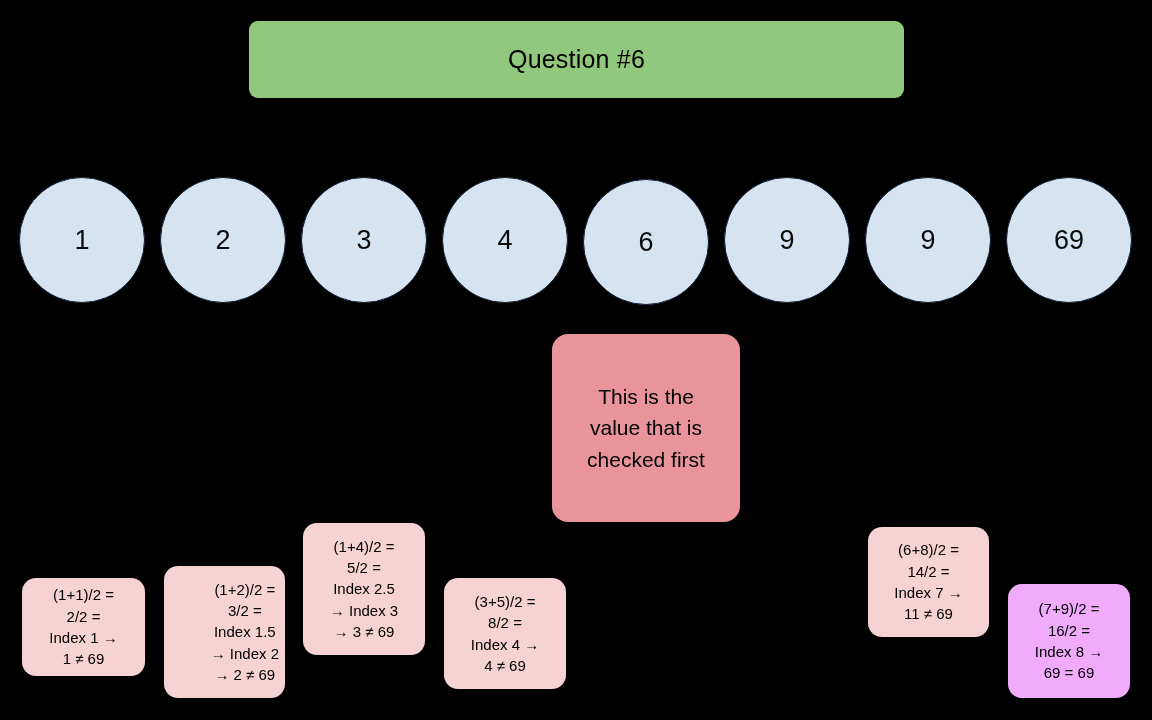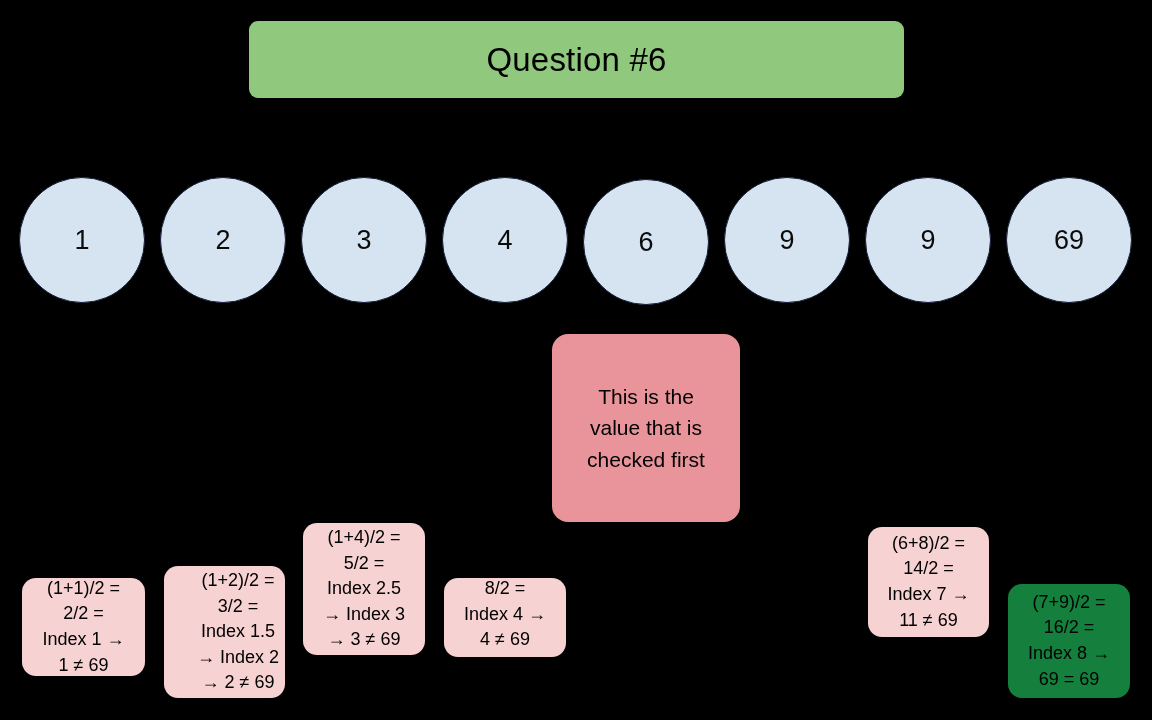--- a/index.html
+++ b/index.html
@@ -33,7 +33,7 @@
     box-sizing: border-box;
   }
   .title-banner .title-text {
-    font-size: 33px;
+    font-size: 25px;
     line-height: 1;
     color: #000000;
     letter-spacing: 0.2px;

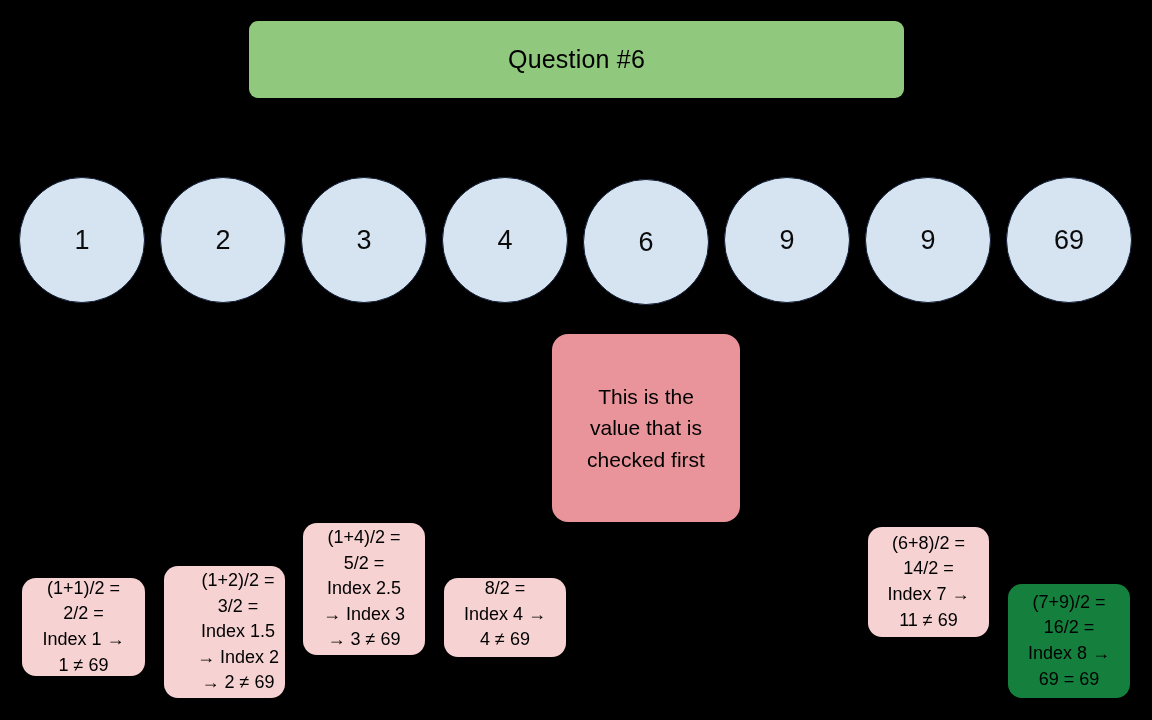--- a/index.html
+++ b/index.html
@@ -100,7 +100,7 @@
     padding: 4px 6px;
   }
   .step-box .step-text {
-    font-size: 18px;
+    font-size: 15px;
     line-height: 1.42;
     text-align: center;
     color: #000000;

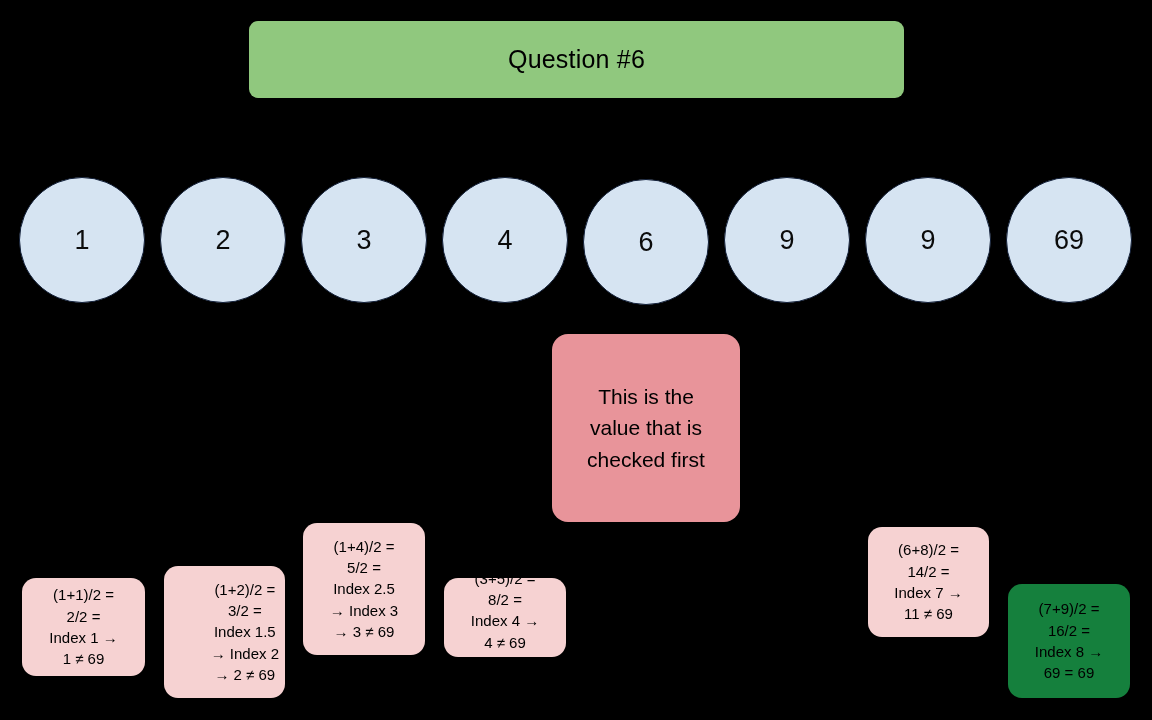--- a/index.html
+++ b/index.html
@@ -174,7 +174,7 @@
 → 3 ≠  69</span>
   </div>
 
-  <div class="step-box pink" style="left:444px; top:578px; width:122px; height:79px;align-items:flex-end;">
+  <div class="step-box pink" style="left:444px; top:578px; width:122px; height:111px;">
     <span class="step-text">(3+5)/2 =
 8/2 =
 Index 4 →

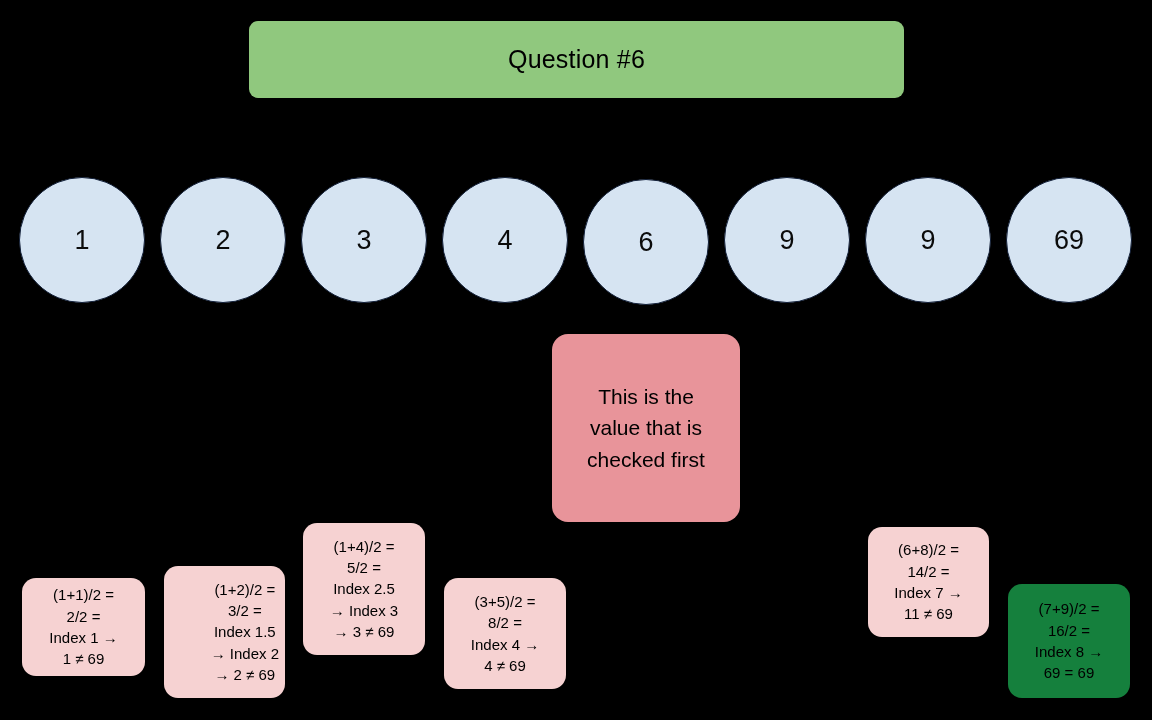--- a/index.html
+++ b/index.html
@@ -107,7 +107,7 @@
     white-space: pre-line;
   }
   .step-box.pink { background: #f6d2d2; }
-  .step-box.green { background: #15803d; }
+  .step-box.green { background: #f0abfc; }
 </style>
 </head>
 <body>

